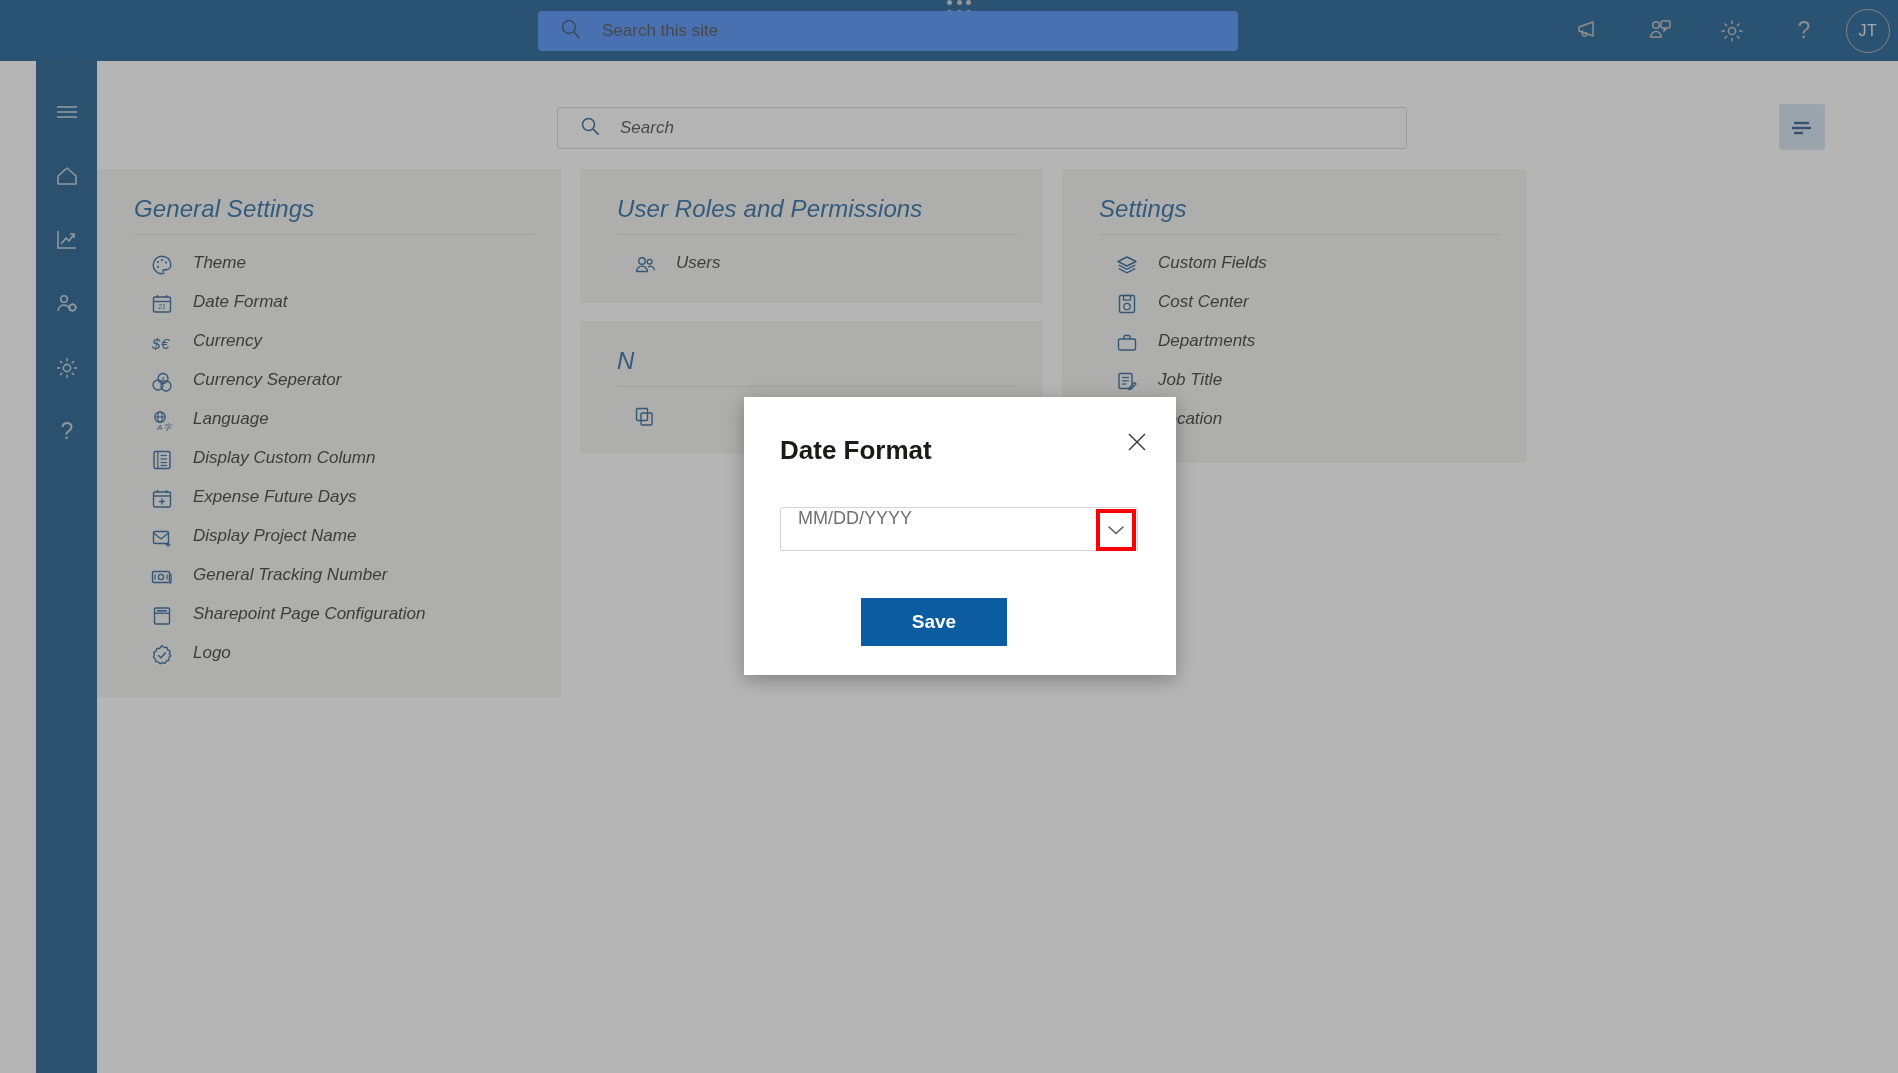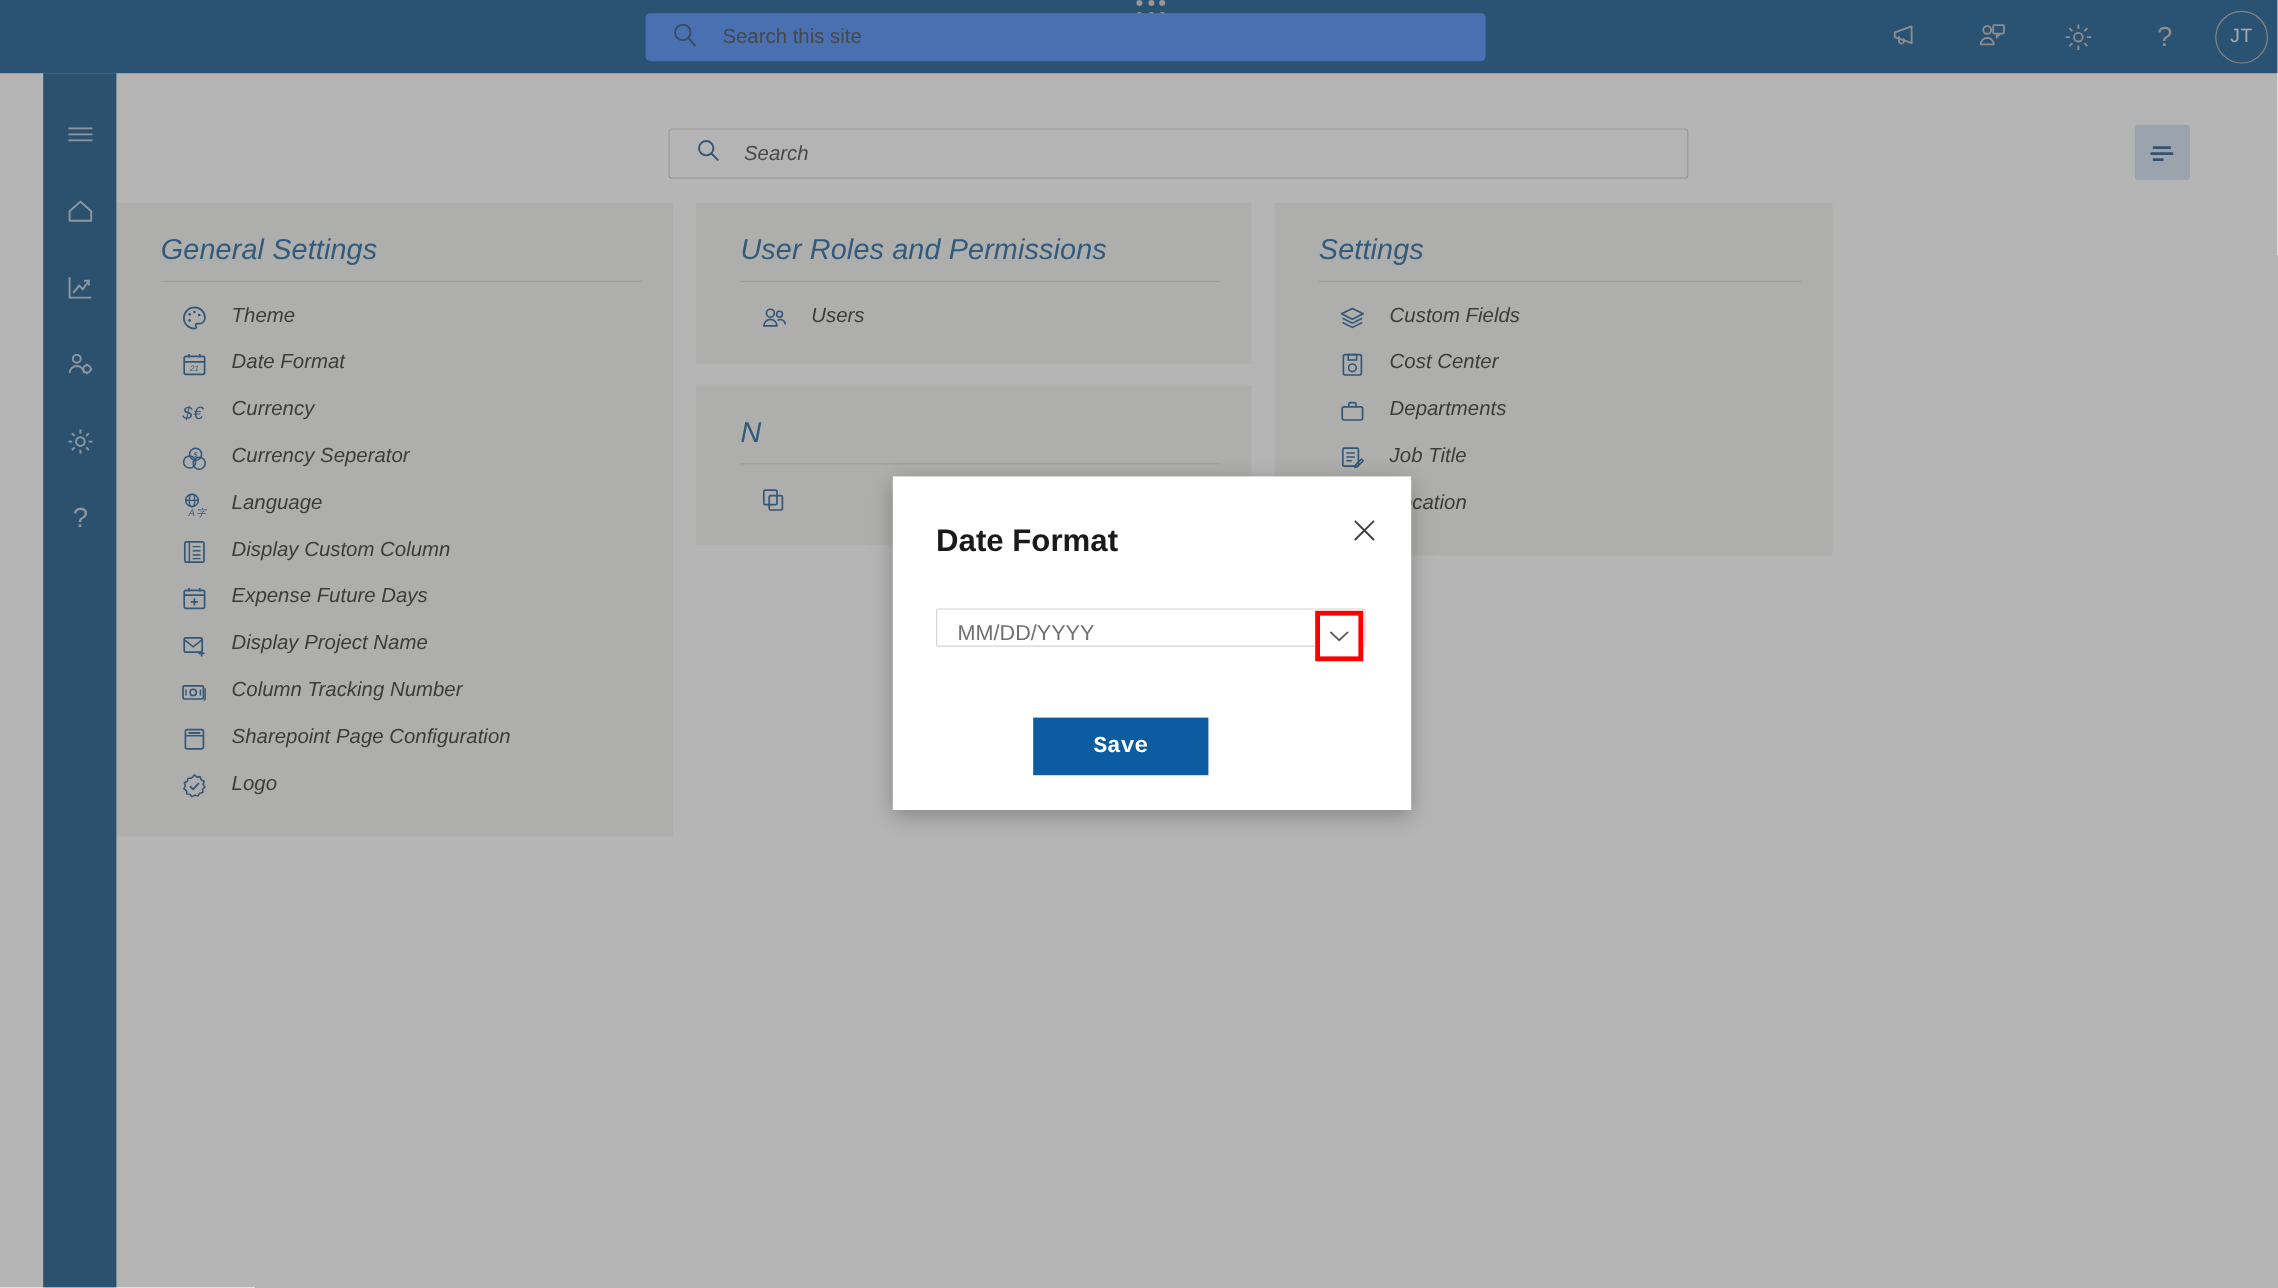--- a/index.html
+++ b/index.html
@@ -236,11 +236,11 @@
   #format-select {
     position: absolute;
     left: 36px; top: 110px;
-    width: 358px; height: 32px;
+    width: 358px; height: 44px;
     border: 1px solid #d6d4d2;
     border-radius: 2px;
     background: #fff;
-    display: flex; align-items: flex-end;
+    display: flex; align-items: flex-start;
     cursor: pointer;
   }
   #format-value {

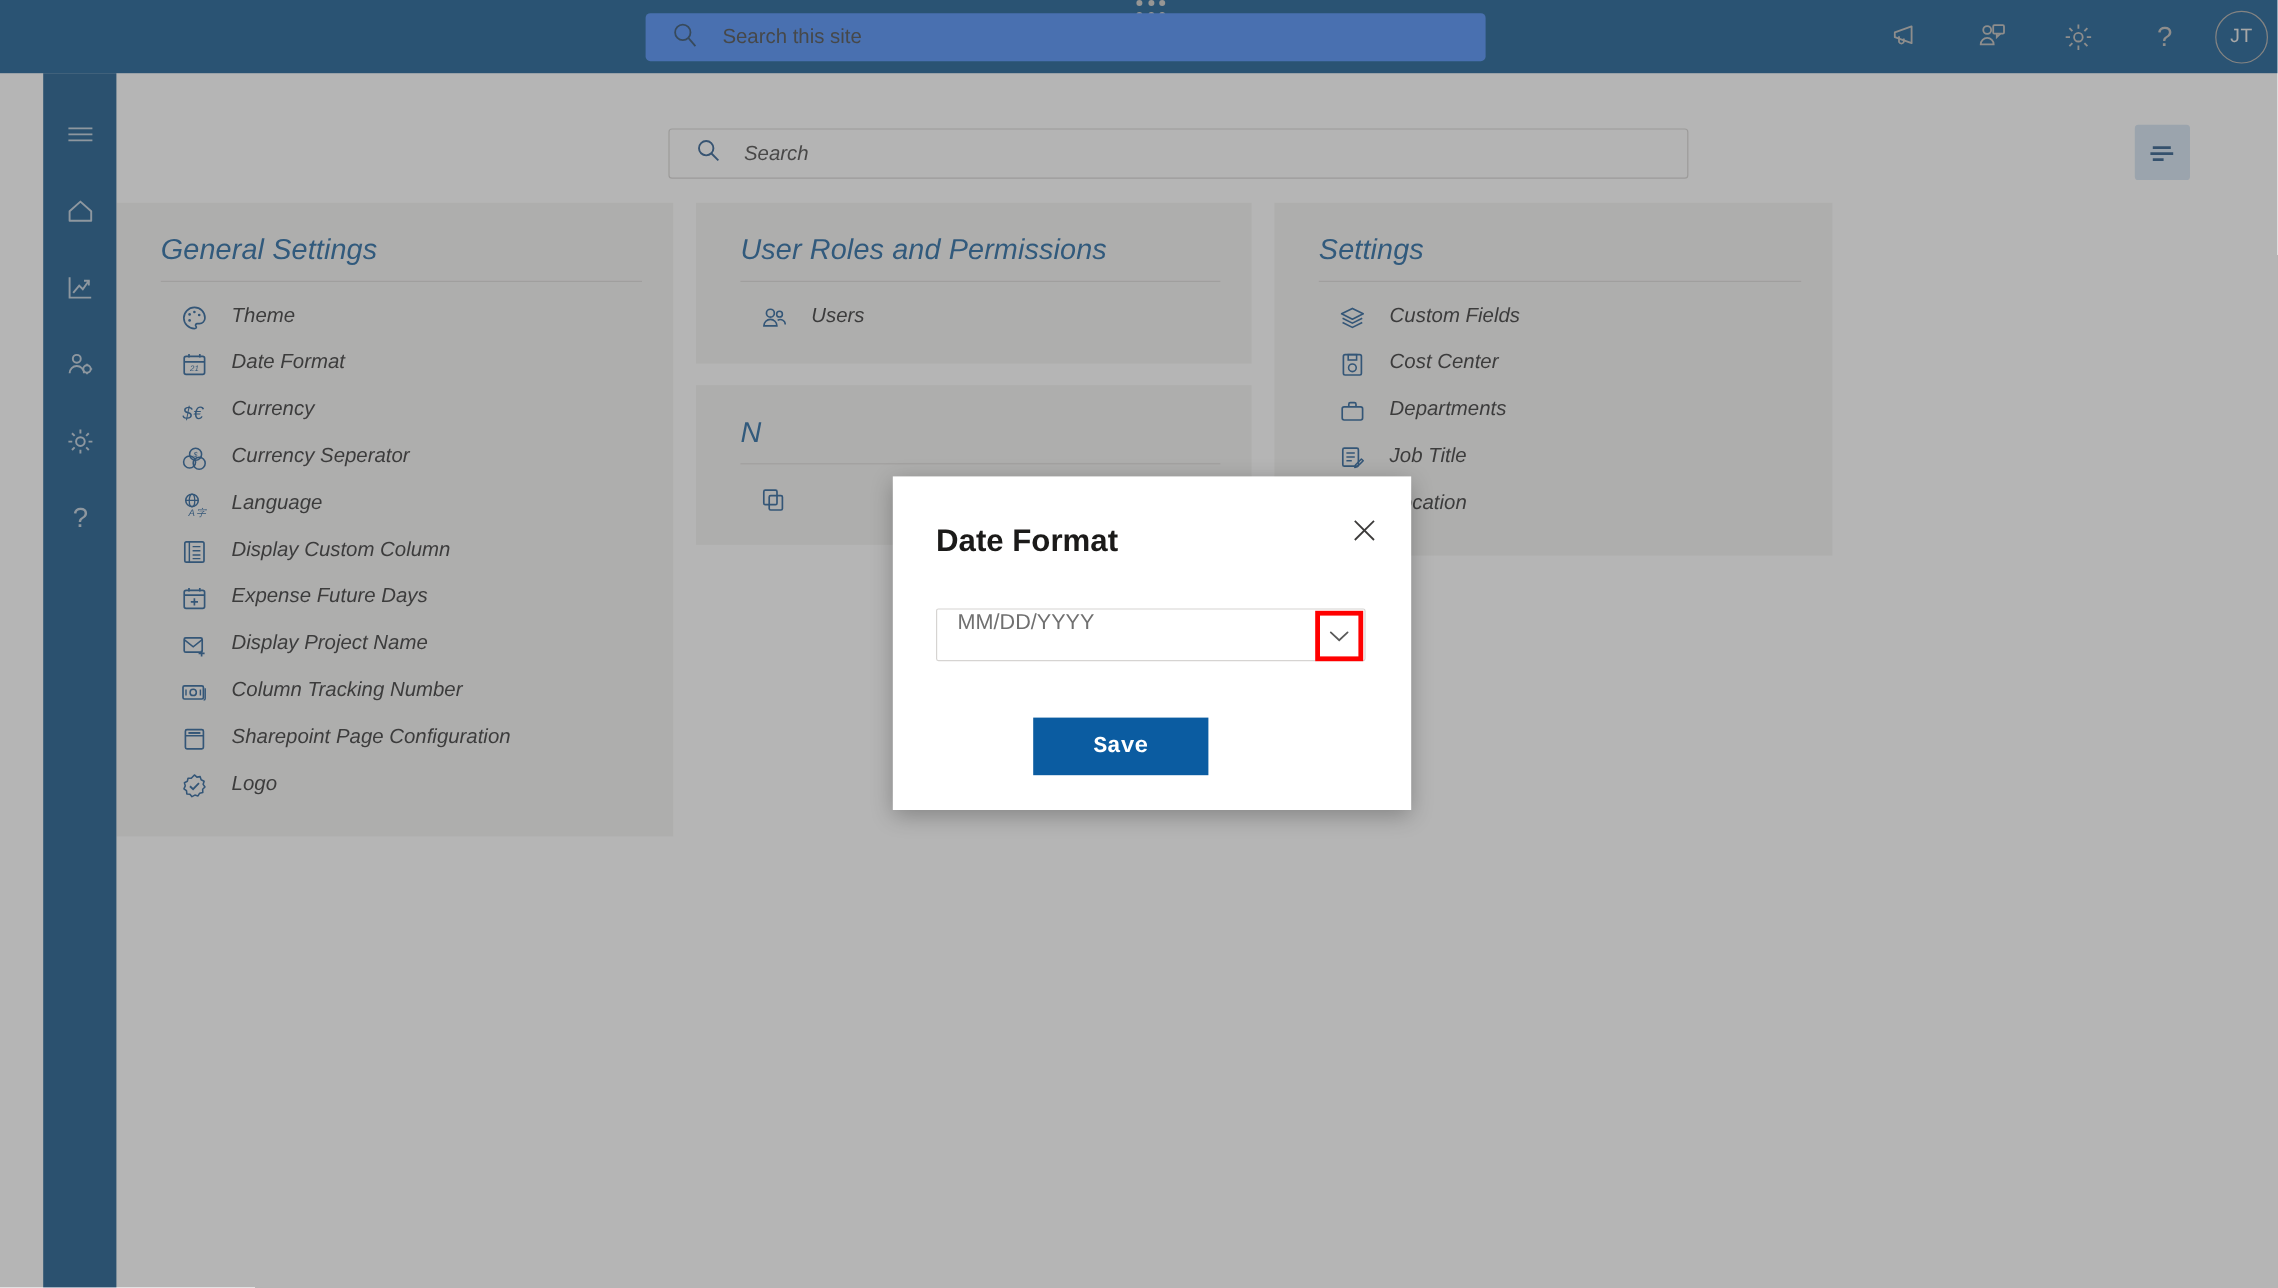--- a/index.html
+++ b/index.html
@@ -537,7 +537,7 @@
               <path d="M21 8.5 L21 17 a1.3 1.3 0 0 1 -1.3 1.3" fill="none" stroke="#14538f" stroke-width="1.2"></path>
             </svg>
           </span>
-          <span class="lbl">Column Tracking Number</span>
+          <span class="lbl">General Tracking Number</span>
         </div>
 
         <div class="item">

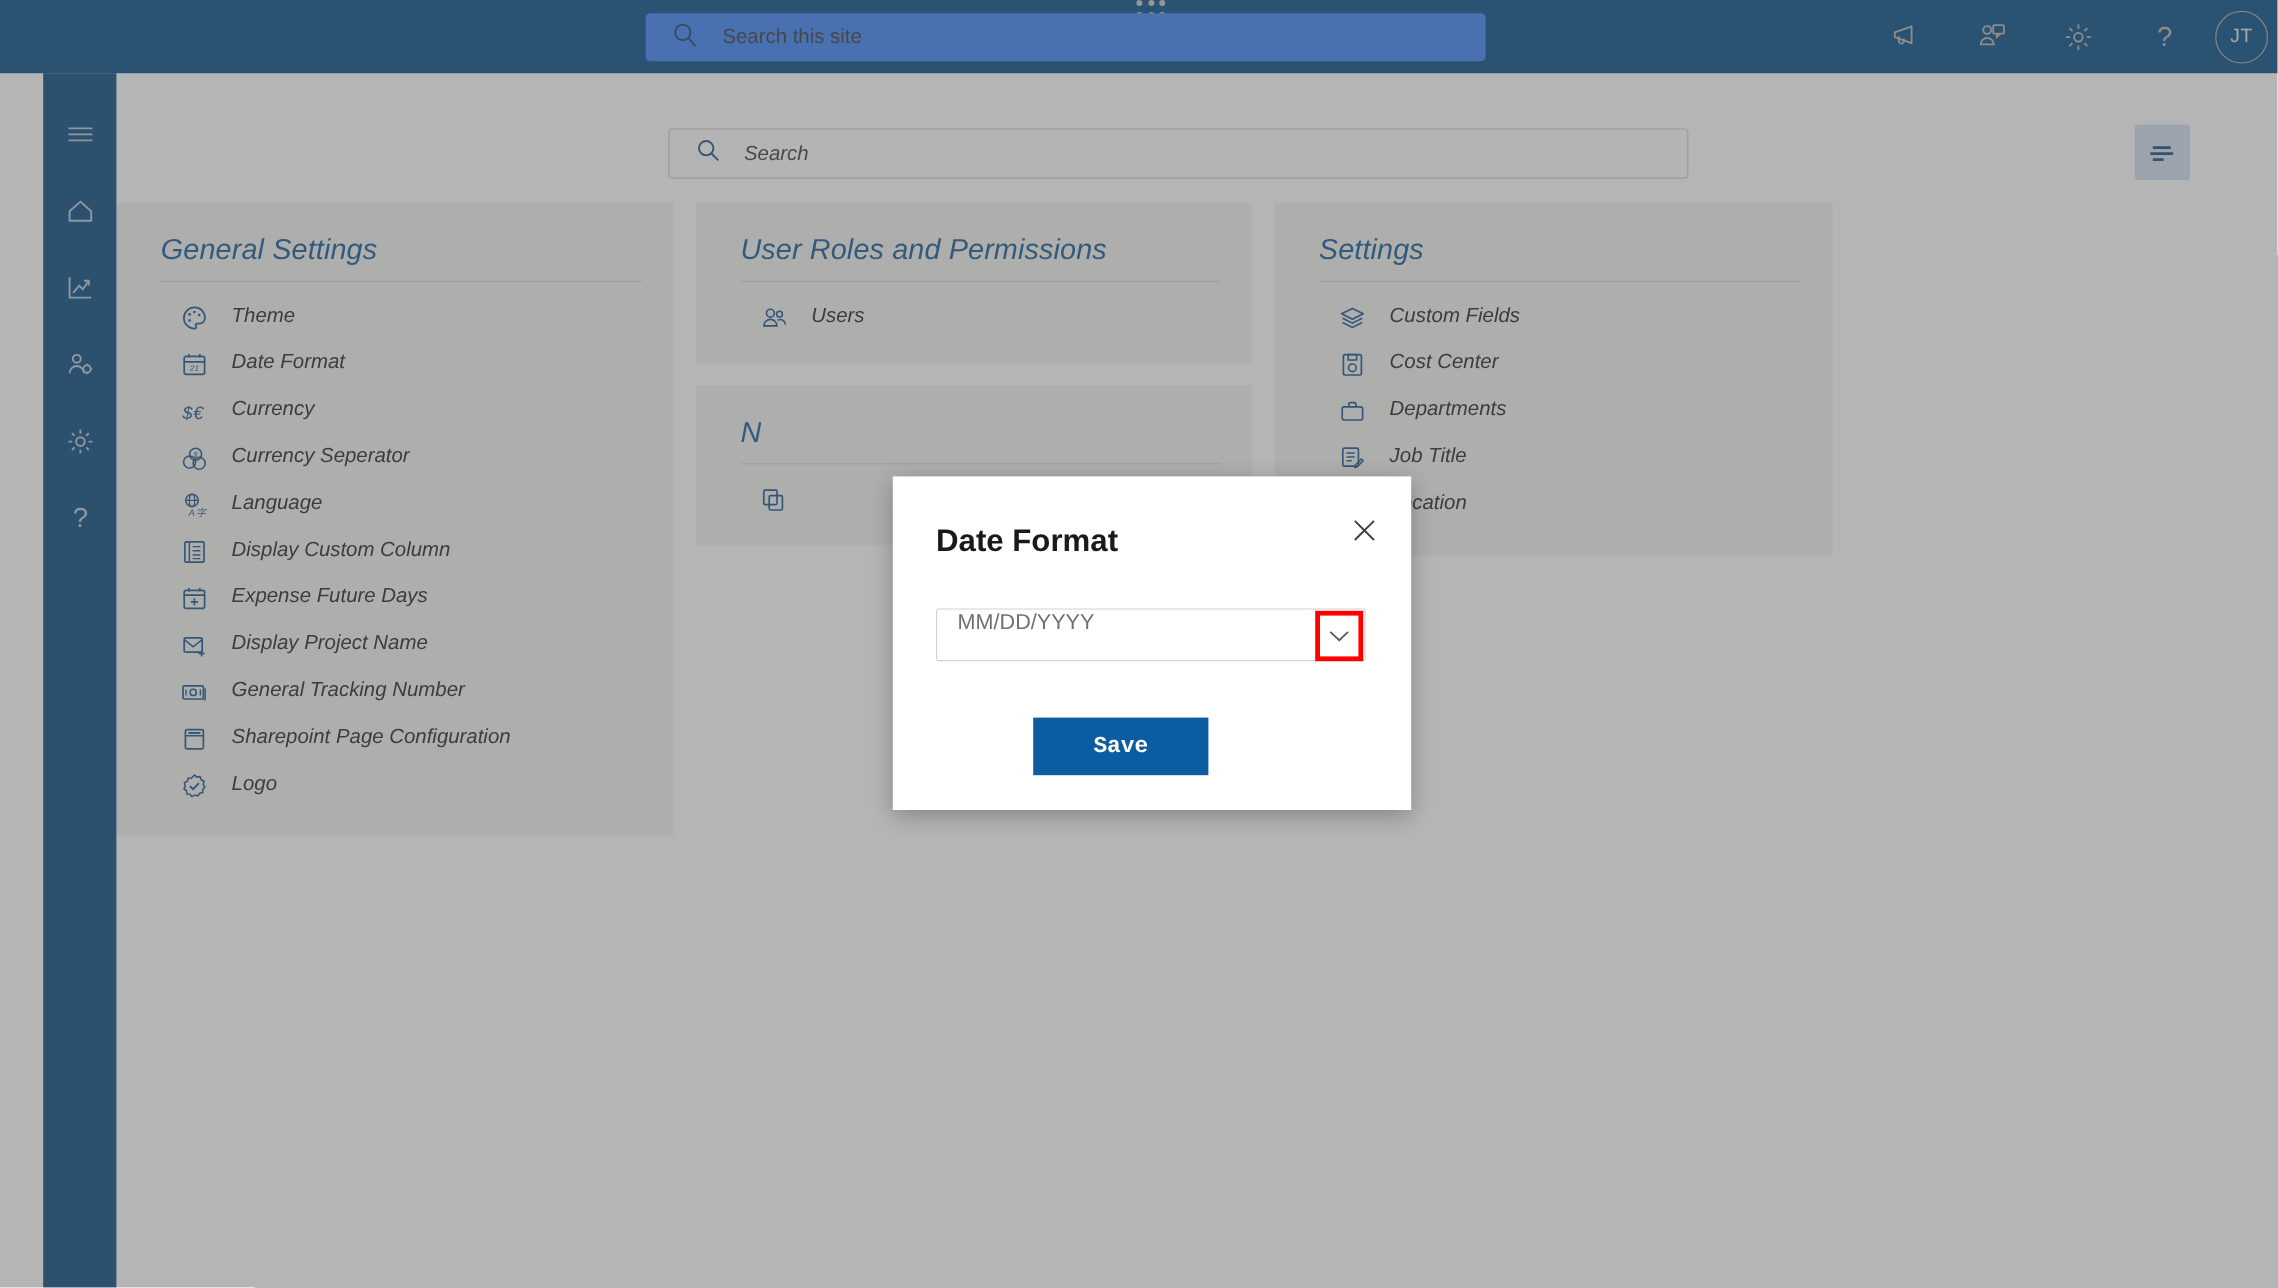--- a/index.html
+++ b/index.html
@@ -266,7 +266,7 @@
     color: #ffffff;
     font-size: 19px;
     font-weight: bold;
-    font-family: Liberation Mono, monospace;
+    font-family: Liberation Sans, sans-serif;
     cursor: pointer;
   }
 </style>

